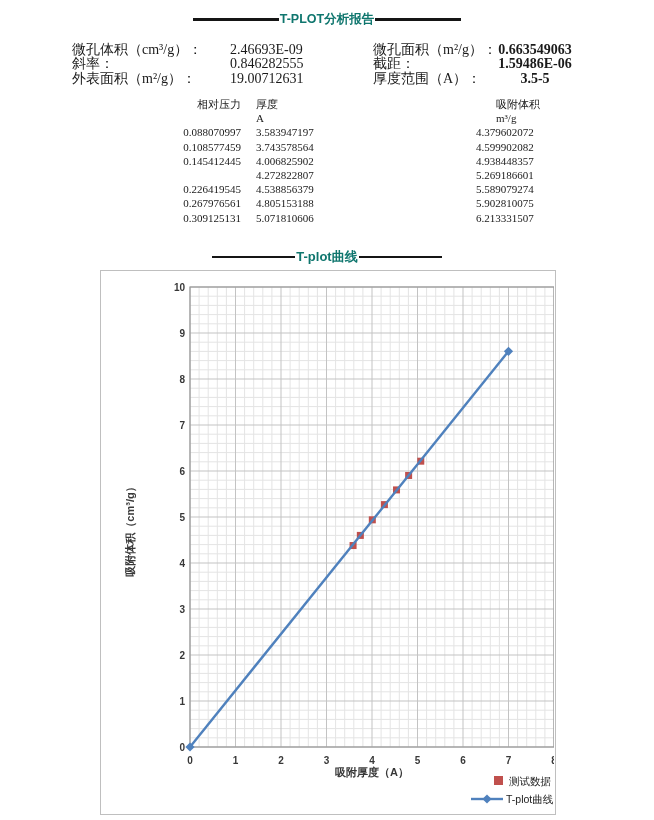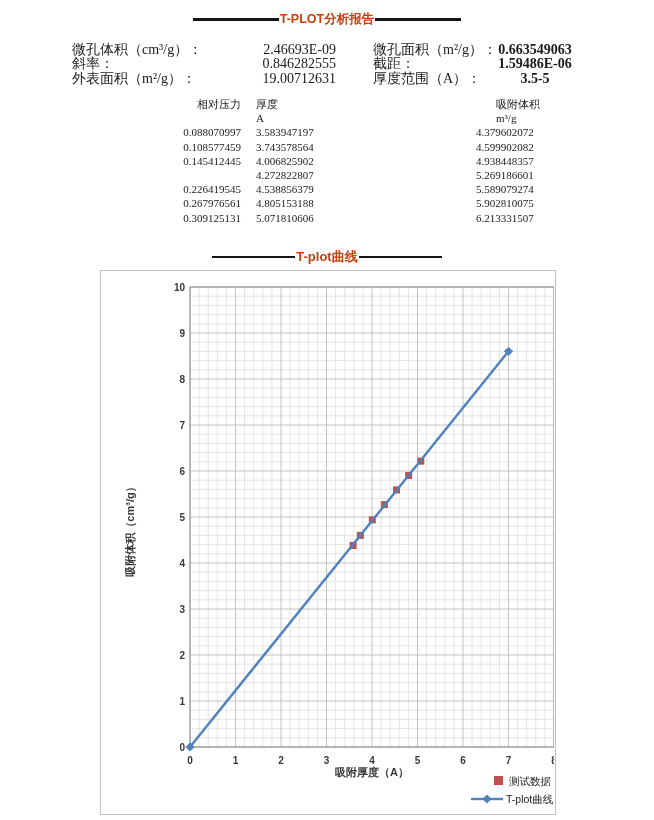--- a/index.html
+++ b/index.html
@@ -11,7 +11,7 @@
   
   .sec-title{
     position:absolute;left:0;width:654px;display:flex;align-items:center;justify-content:center;
-    font-family:"Liberation Sans","DejaVu Sans",sans-serif;font-weight:700;color:#c2410c;
+    font-family:"Liberation Sans","DejaVu Sans",sans-serif;font-weight:700;color:#0f766e;
   }
   .sec-title .rule{display:inline-block;height:2.5px;background:#151515;}
   .sec-title .txt{padding:0 1px;white-space:nowrap;}

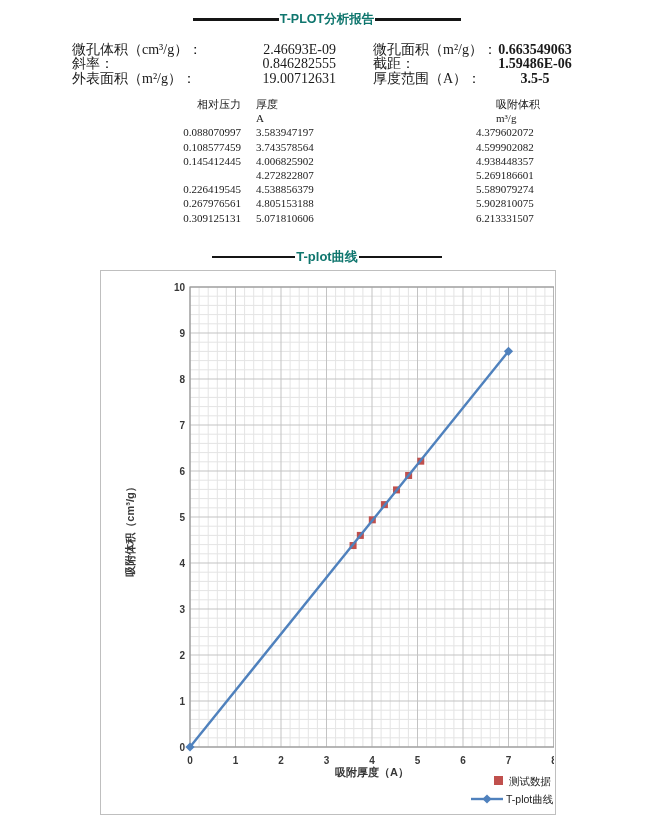--- a/index.html
+++ b/index.html
@@ -23,7 +23,7 @@
   .info-grid{position:absolute;top:43px;left:0;width:654px;font-size:14px;}
   .i-row{display:grid;grid-template-columns:72px 158px 106px 37px 107px 110px;line-height:14.4px;white-space:nowrap;}
   .i-row .lbl{text-align:left;}
-  .i-row .val{text-align:right;}
+  .i-row .val{}
   .i-row .val2{text-align:center;font-weight:bold;}
   
   .data-table{position:absolute;top:97px;left:0;width:654px;font-size:11px;padding-left:16px;}

